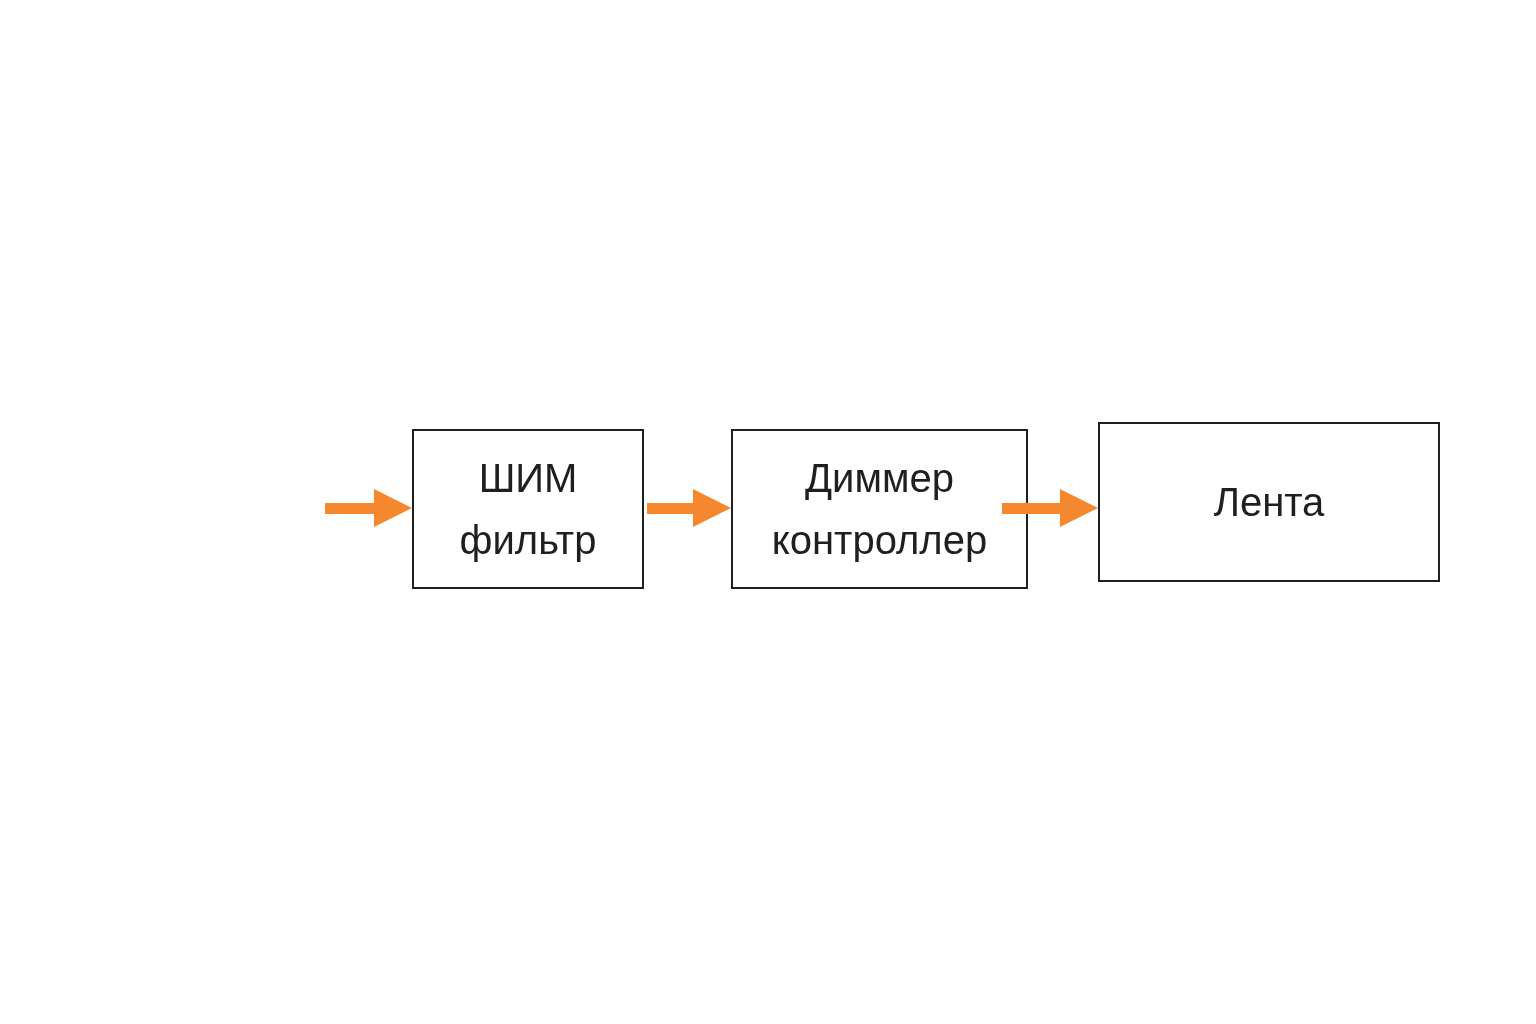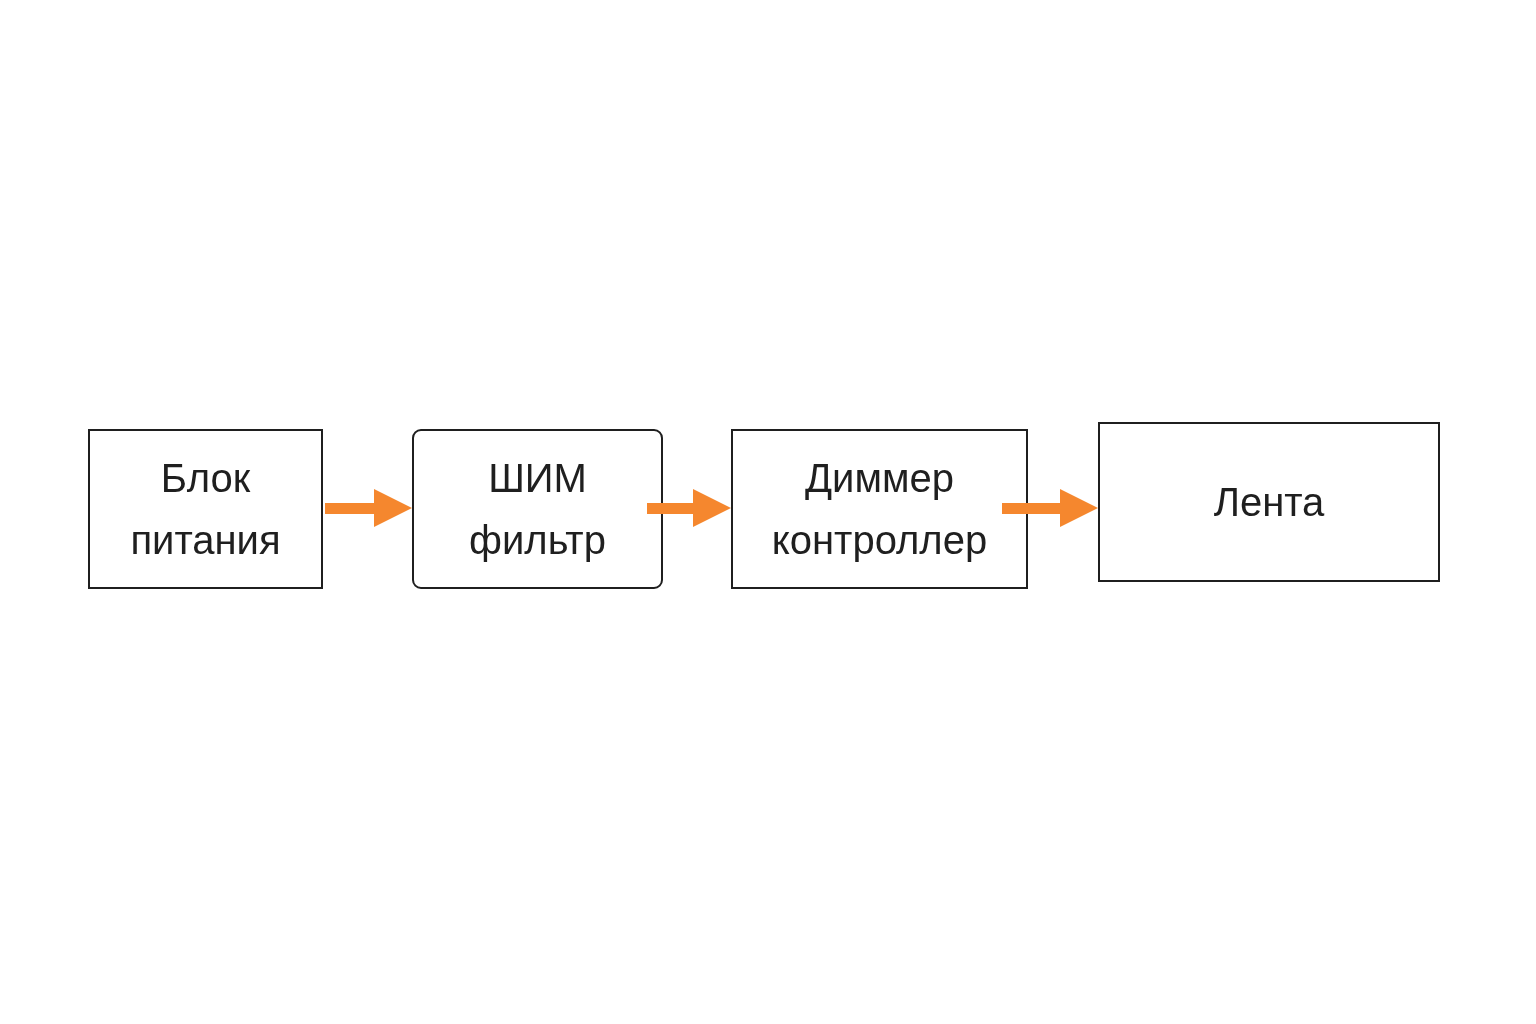--- a/index.html
+++ b/index.html
@@ -70,8 +70,6 @@
 
 <div class="canvas">
 
-  <div class="node node-1">Блок
-питания</div>
 
   <div class="arrow arrow-1">
     <div class="shaft"></div>

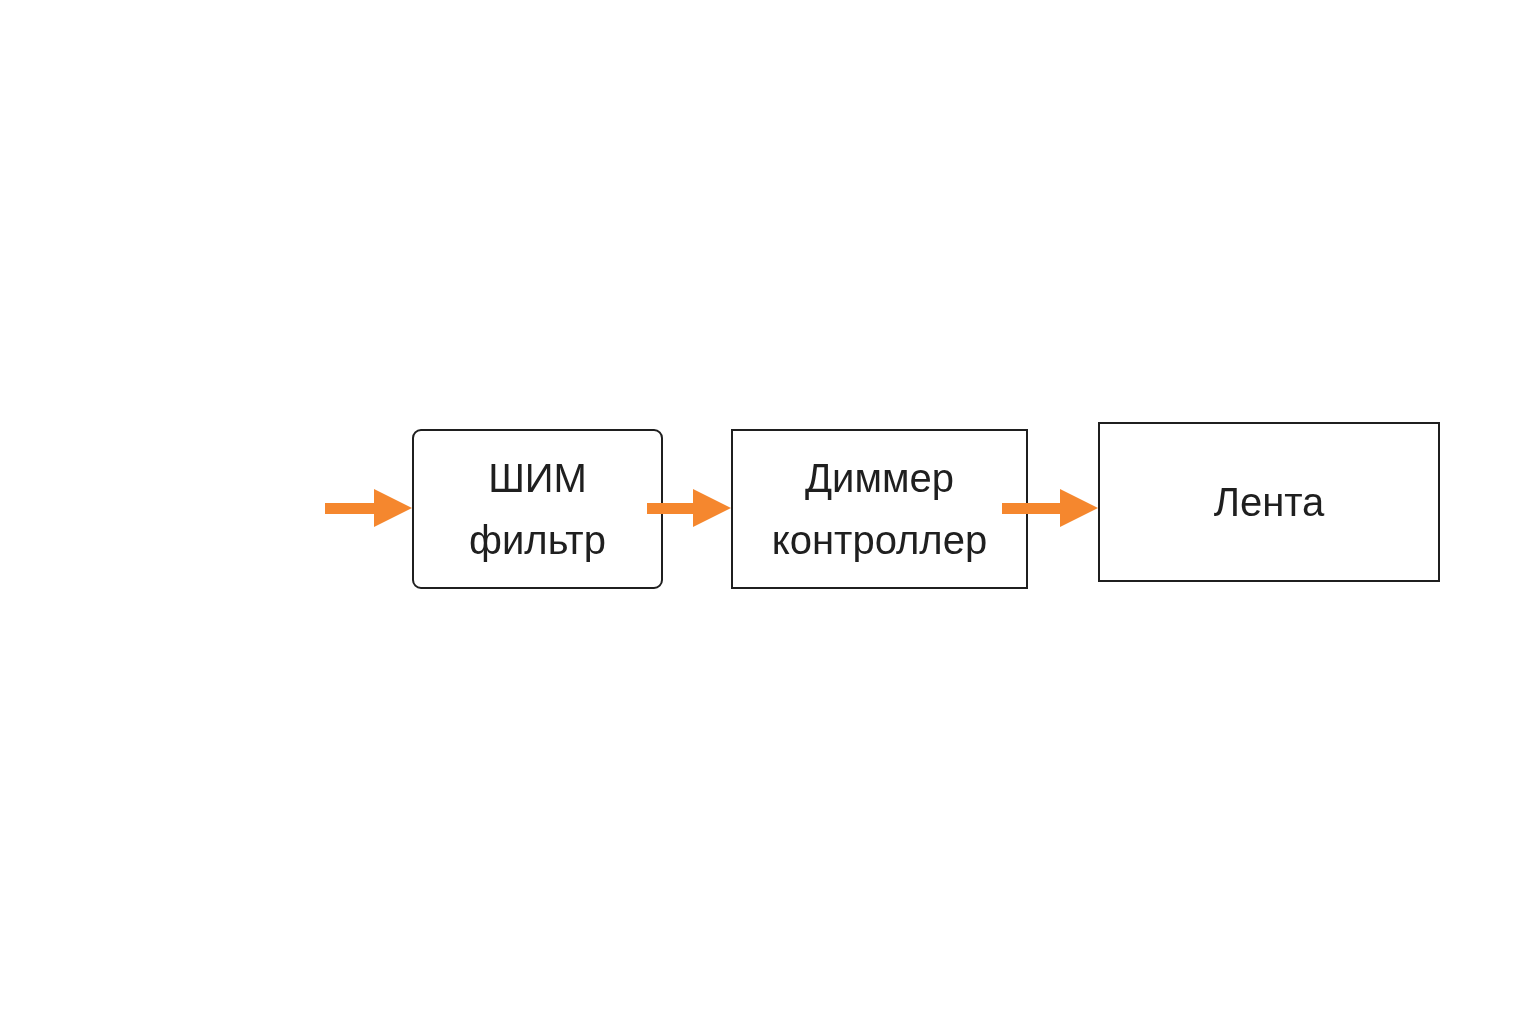--- a/index.html
+++ b/index.html
@@ -38,7 +38,7 @@
     white-space: pre-line;
   }
   .node-1 { left: 88px;   width: 235px; }
-  .node-2 { left: 412px;  width: 251px; border-radius: 9px; }
+  .node-2 { left: 412px;  width: 232px; }
   .node-3 { left: 731px;  width: 297px; }
   .node-4 { left: 1098px; width: 342px; top: 422px; }
   .arrow {

